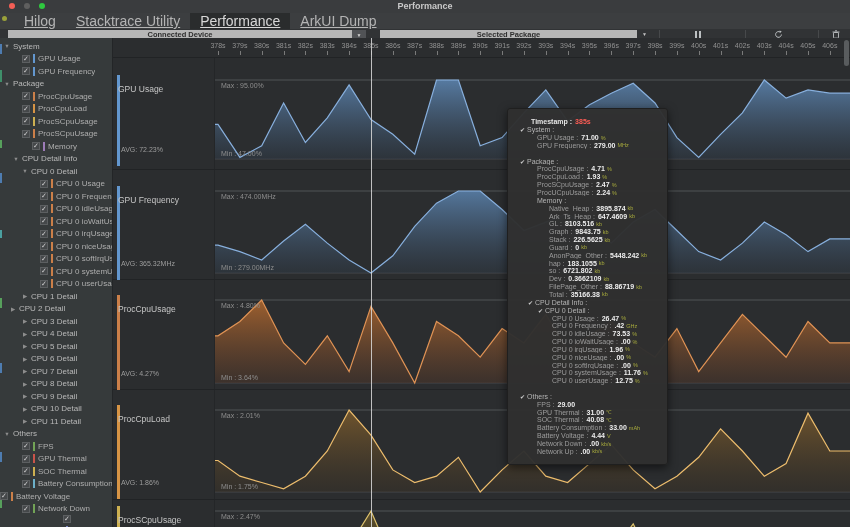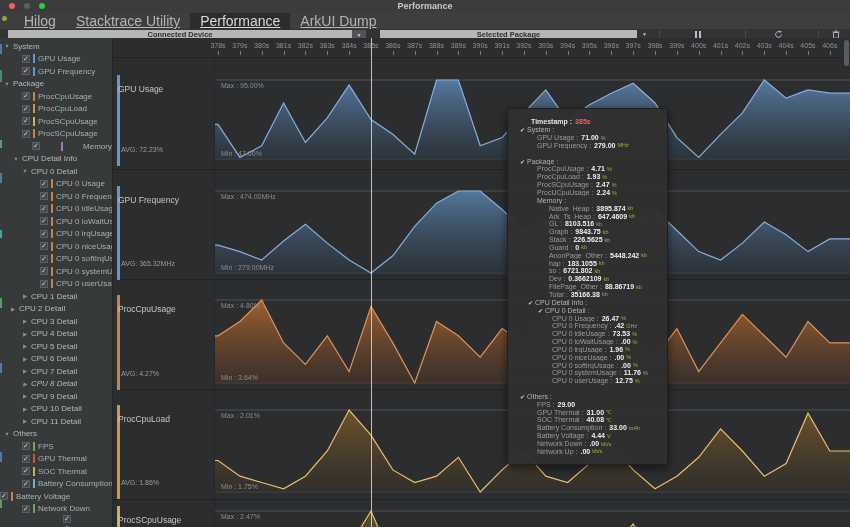--- a/index.html
+++ b/index.html
@@ -156,7 +156,7 @@
         <span class="sbar" style="background: rgb(203, 127, 73);"></span>
         <span class="lbl">ProcSCpuUsage</span>
       </div>
-      <div class="tree-row" style="padding-left: 32px; justify-content: space-between;">
+      <div class="tree-row" style="padding-left: 32px;">
         <span class="cb">✓</span>
         <span class="sbar" style="background: rgb(157, 124, 184);"></span>
         <span class="lbl">Memory</span>

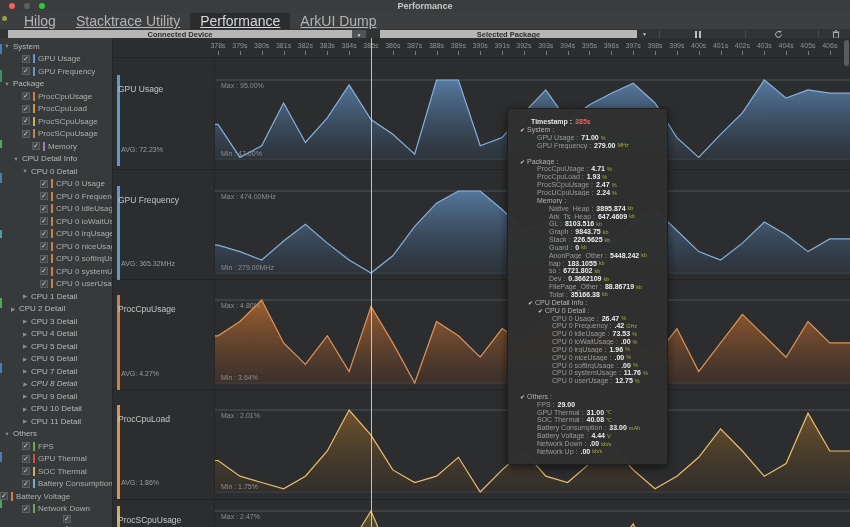--- a/index.html
+++ b/index.html
@@ -242,7 +242,7 @@
         <span class="arrowg">▶</span>
         <span class="lbl">CPU 7 Detail</span>
       </div>
-      <div class="tree-row section" style="padding-left: 22px; font-style: italic;">
+      <div class="tree-row section" style="padding-left: 22px;">
         <span class="arrowg">▶</span>
         <span class="lbl">CPU 8 Detail</span>
       </div>

